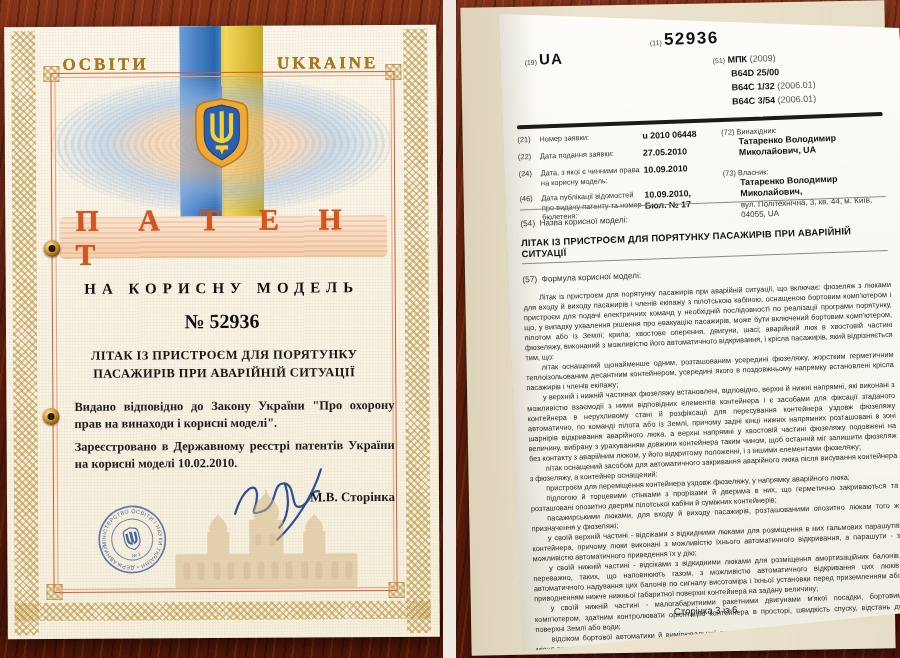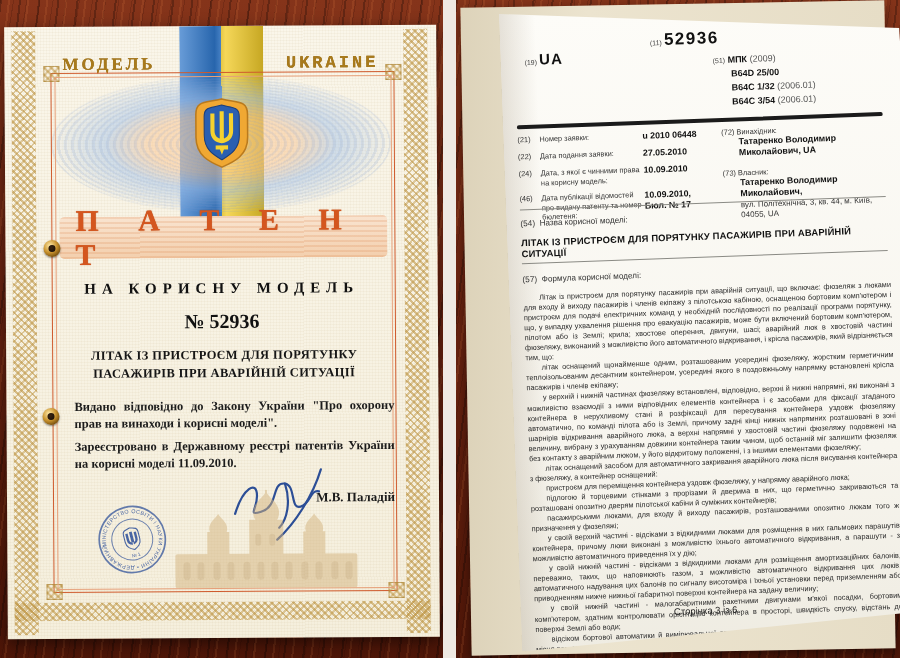--- a/index.html
+++ b/index.html
@@ -134,7 +134,7 @@
       <div class="orn-v orn-right"></div>
       <div class="orn-h"></div>
 
-      <div class="hdr-country hdr-uk">МОДЕЛЬ</div>
+      <div class="hdr-country hdr-uk">ОСВІТИ</div>
       <div class="hdr-country hdr-en">UKRAINE</div>
 
       <div class="ribbon"></div>

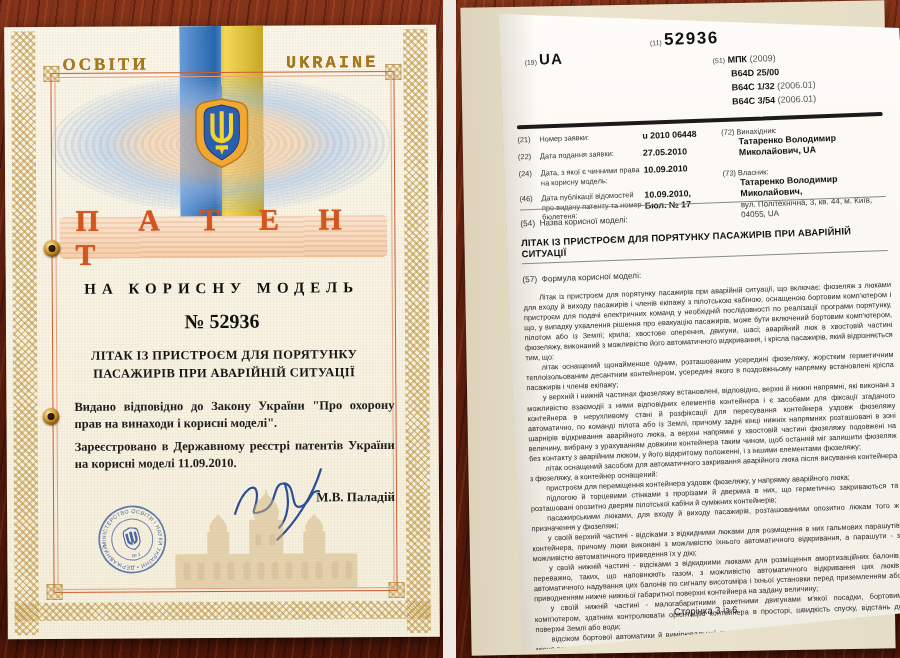--- a/index.html
+++ b/index.html
@@ -38,7 +38,7 @@
   .co-bl{left:-8px;bottom:-8px;} .co-br{right:-8px;bottom:-8px;}
   .hdr-country{position:absolute;top:28px;font-size:17px;font-weight:bold;
                letter-spacing:3px;color:#a87a1c;text-shadow:0 0 .5px #8a5f10;}
-  .hdr-uk{left:58px;} .hdr-en{right:58px;font-family:Liberation Mono, monospace;}
+  .hdr-uk{left:58px;} .hdr-en{right:58px;}
   .ribbon{position:absolute;left:175px;top:0;width:84px;height:232px;
     background:
       linear-gradient(90deg, rgba(255,255,255,.28), rgba(0,0,0,.14) 42%, rgba(255,255,255,.22) 55%, rgba(0,0,0,.18)),

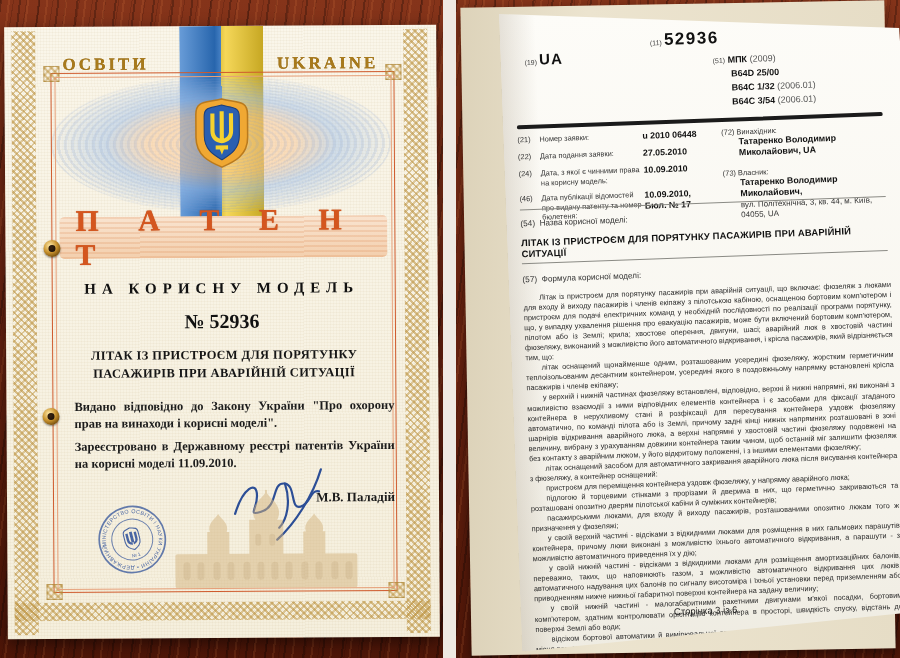--- a/index.html
+++ b/index.html
@@ -162,7 +162,7 @@
       <div class="c-invtitle">ЛІТАК ІЗ ПРИСТРОЄМ ДЛЯ ПОРЯТУНКУ ПАСАЖИРІВ ПРИ АВАРІЙНІЙ СИТУАЦІЇ</div>
 
       <div class="c-par c-issued">Видано відповідно до Закону України "Про охорону прав на винаходи і корисні моделі".</div>
-      <div class="c-par c-registered"><span>Зареєстровано в Державному реєстрі патентів України на корисні моделі </span><b>11.09.2010.</b></div>
+      <div class="c-par c-registered"><span>Зареєстровано в Державному реєстрі патентів України на корисні моделі </span><b>10.02.2010.</b></div>
 
       <div class="sig-block">
         <svg class="sig-scribble" width="160" height="86" viewBox="0 0 160 86">

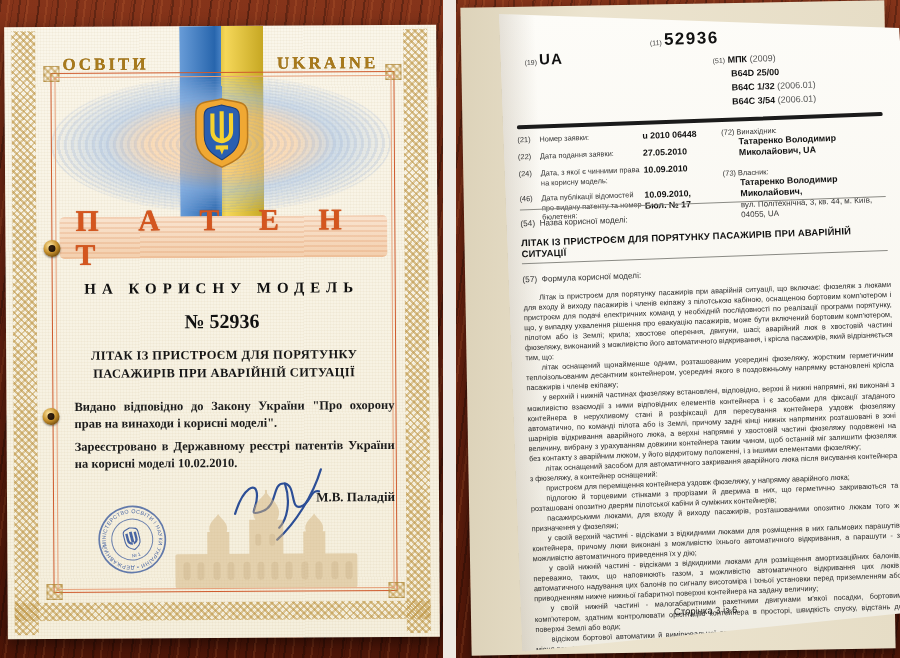--- a/index.html
+++ b/index.html
@@ -172,7 +172,7 @@
             <path d="M60 22 C66 40 62 58 54 66"></path>
           </g>
         </svg>
-        <div class="sig-name">М.В. Паладій</div>
+        <div class="sig-name">М.В. Сторінка</div>
       </div>
 
       <svg class="stamp" width="70" height="70" viewBox="0 0 70 70">

